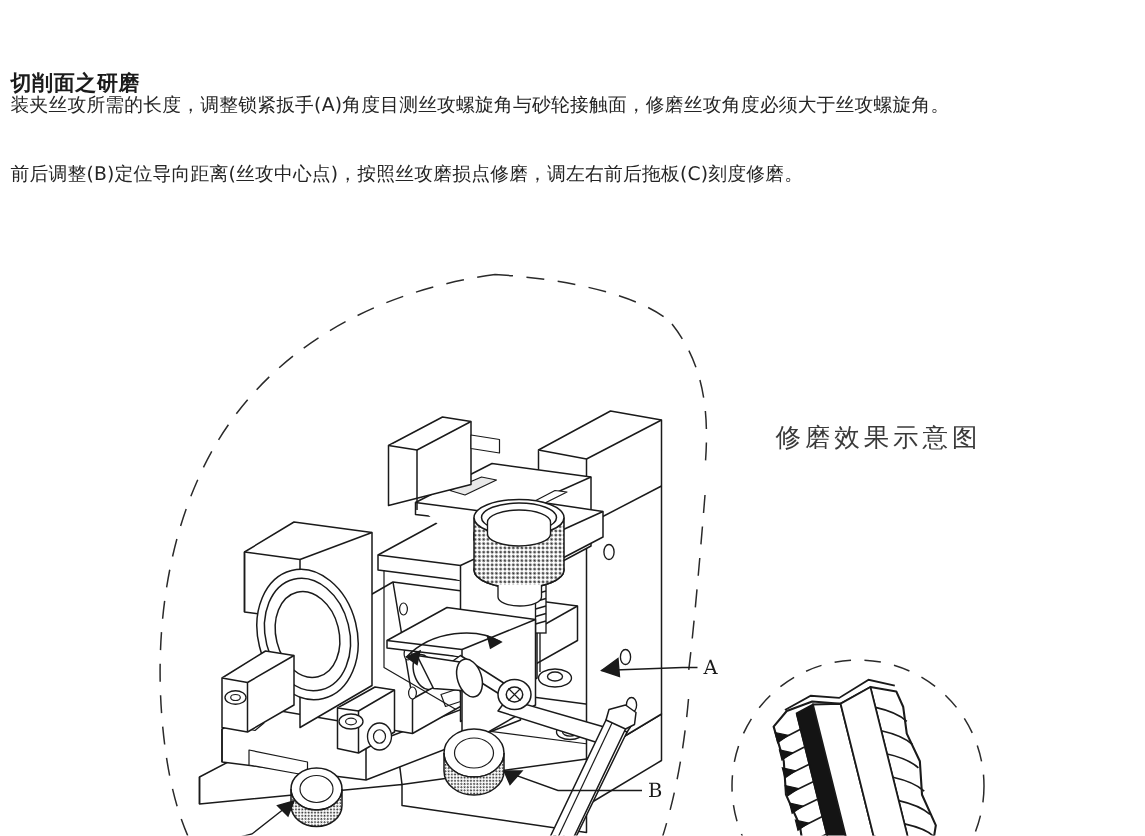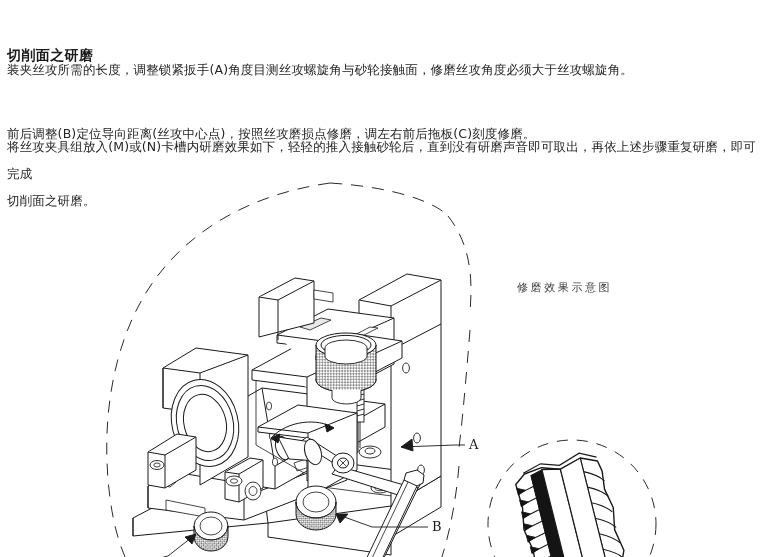--- a/index.html
+++ b/index.html
@@ -42,7 +42,7 @@
     white-space: nowrap;
   }
   .para-1 { top: 16px; }
-  .para-2 { top: 80px; }
+  .para-2 { top: 62px; }
   .para-3 { top: 93px; white-space: normal; width: 752px; }
   .para-3 .l2 { display:block; }
 

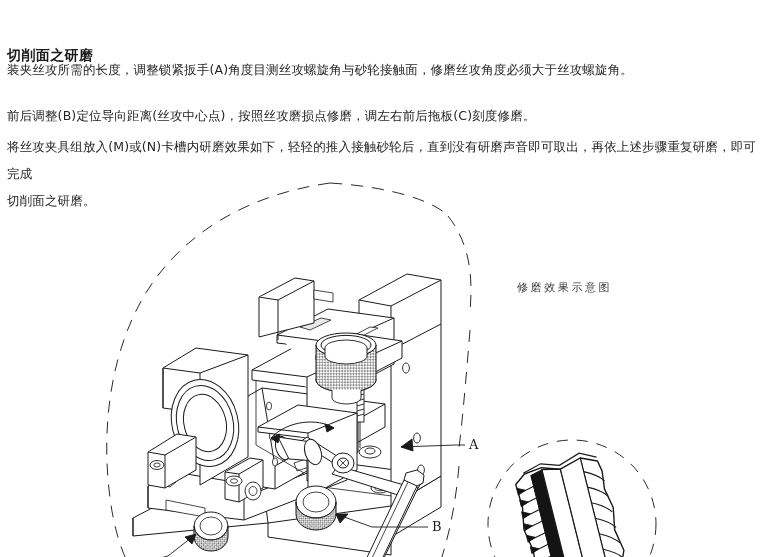--- a/index.html
+++ b/index.html
@@ -77,10 +77,6 @@
 
   <div class="para para-1">装夹丝攻所需的长度，调整锁紧扳手(A)角度目测丝攻螺旋角与砂轮接触面，修磨丝攻角度必须大于丝攻螺旋角。</div>
   <div class="para para-2">前后调整(B)定位导向距离(丝攻中心点)，按照丝攻磨损点修磨，调左右前后拖板(C)刻度修磨。</div>
-  <div class="para para-3">
-    <span>将丝攻夹具组放入(M)或(N)卡槽内研磨效果如下，轻轻的推入接触砂轮后，直到没有研磨声音即可取出，再依上述步骤重复研磨，即可完成</span>
-    <span class="l2">切削面之研磨。</span>
-  </div>
 
   <div class="figure-area">
 

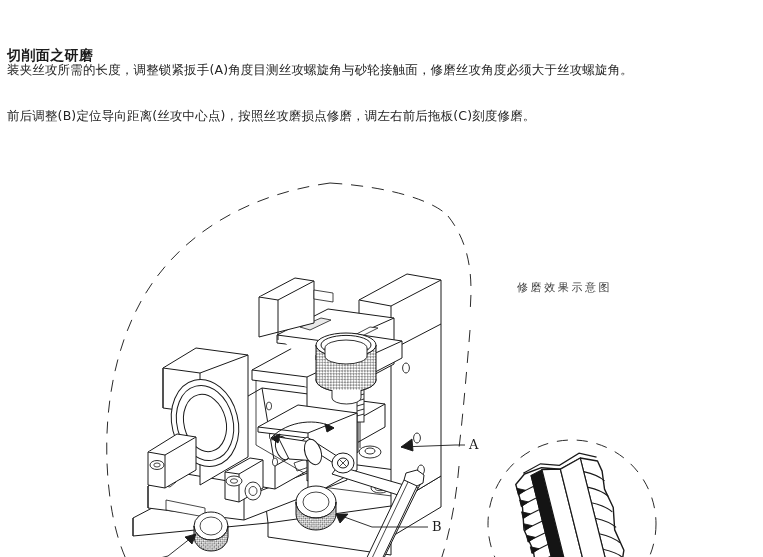--- a/index.html
+++ b/index.html
@@ -62,7 +62,7 @@
   }
   .detail-caption {
     position: absolute;
-    font-size: 11px;
+    font-size: 17px;
     color: #3a3a3a;
     letter-spacing: 2.6px;
     white-space: nowrap;

